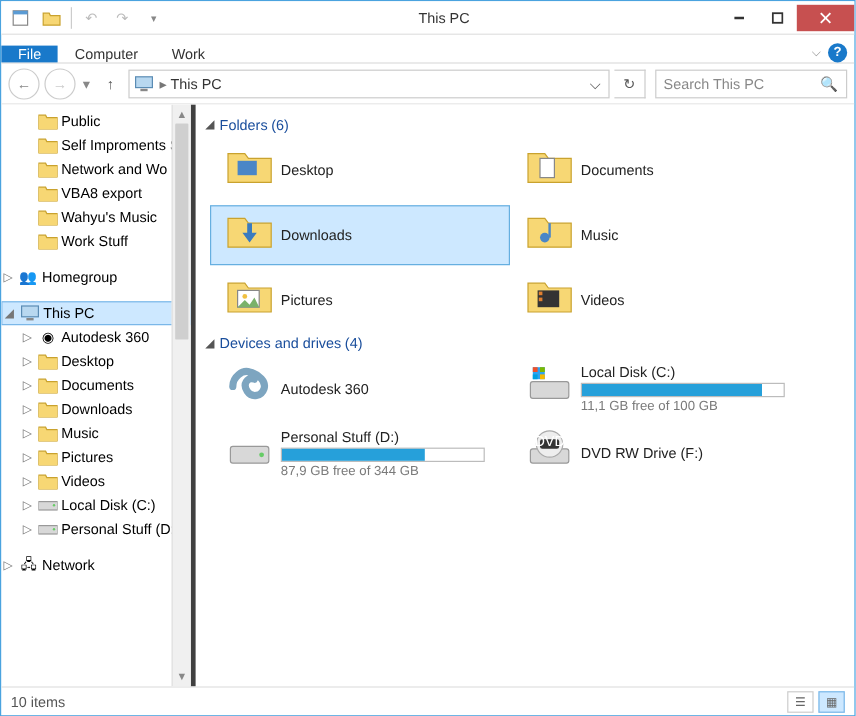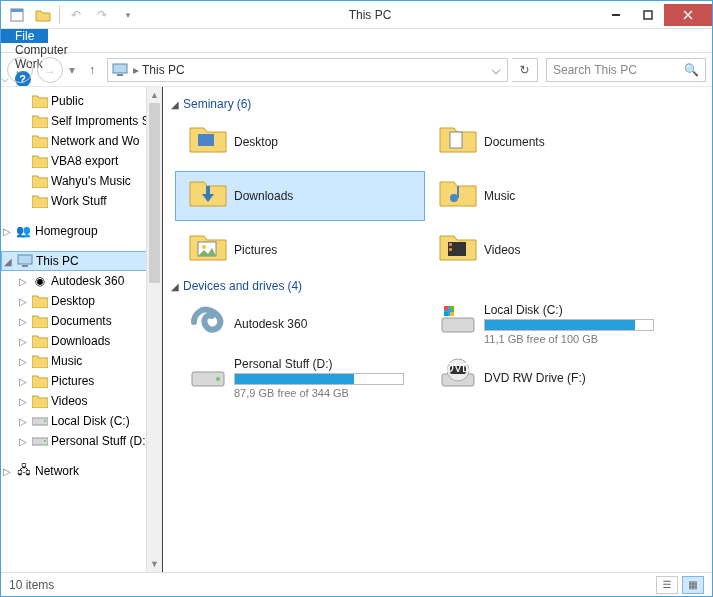--- a/index.html
+++ b/index.html
@@ -16,7 +16,7 @@
 .winbtn.close { width: 48px; background: #c75050; color: #fff; }
 
 
-.ribbon { height: 24px; display: flex; align-items: flex-start; border-bottom: 1px solid #ddd; flex-direction: column; }
+.ribbon { height: 24px; display: flex; align-items: flex-end; border-bottom: 1px solid #ddd; }
 .ribbon-tab-file { background: #1979ca; color: #fff; padding: 0 14px; display: flex; align-items: center; }
 .ribbon-tab { padding: 0 14px; display: flex; align-items: center; color: #333; }
 .ribbon-spacer { flex: 1; }

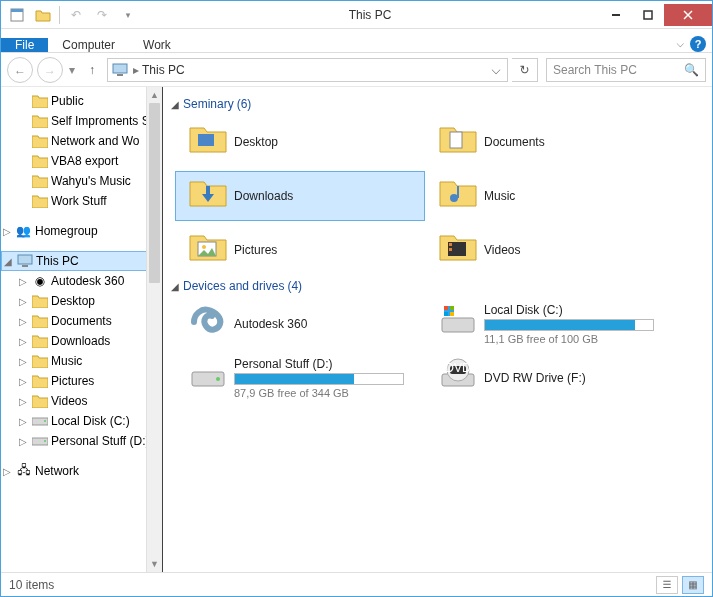--- a/index.html
+++ b/index.html
@@ -39,7 +39,7 @@
 
 
 .body { flex: 1; display: flex; overflow: hidden; }
-.sidebar { width: 162px; border-right: 1px solid #404040; overflow: hidden; position: relative; padding-top: 4px; }
+.sidebar { width: 162px; border-right: 4px solid #404040; overflow: hidden; position: relative; padding-top: 4px; }
 .tree-item { display: flex; align-items: center; height: 20px; padding-left: 4px; white-space: nowrap; overflow: hidden; }
 .tree-item.root { padding-left: 2px; }
 .tree-item.lvl1 { padding-left: 18px; }

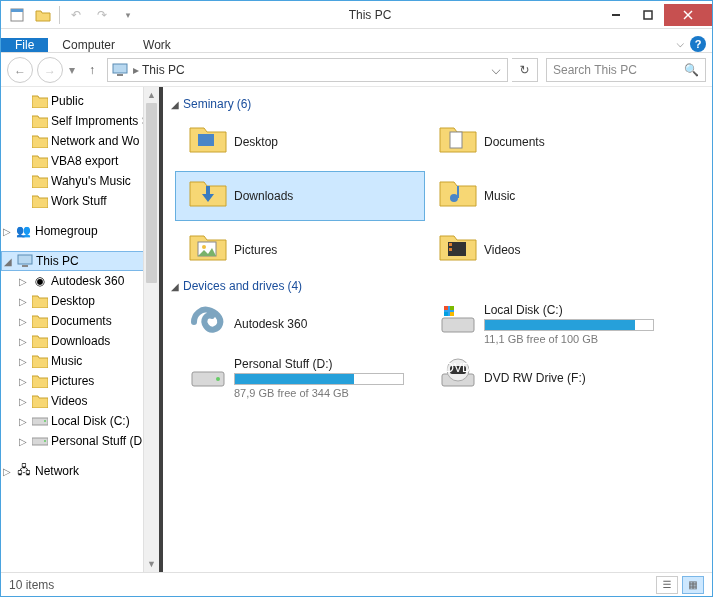--- a/index.html
+++ b/index.html
@@ -325,7 +325,7 @@
   <div class="main">
     <div class="group-head">
       <span class="group-toggle">◢</span>
-      <span class="group-name">Seminary</span>
+      <span class="group-name">Folders</span>
       <span class="group-count">(6)</span>
     </div>
     <div class="tiles">

